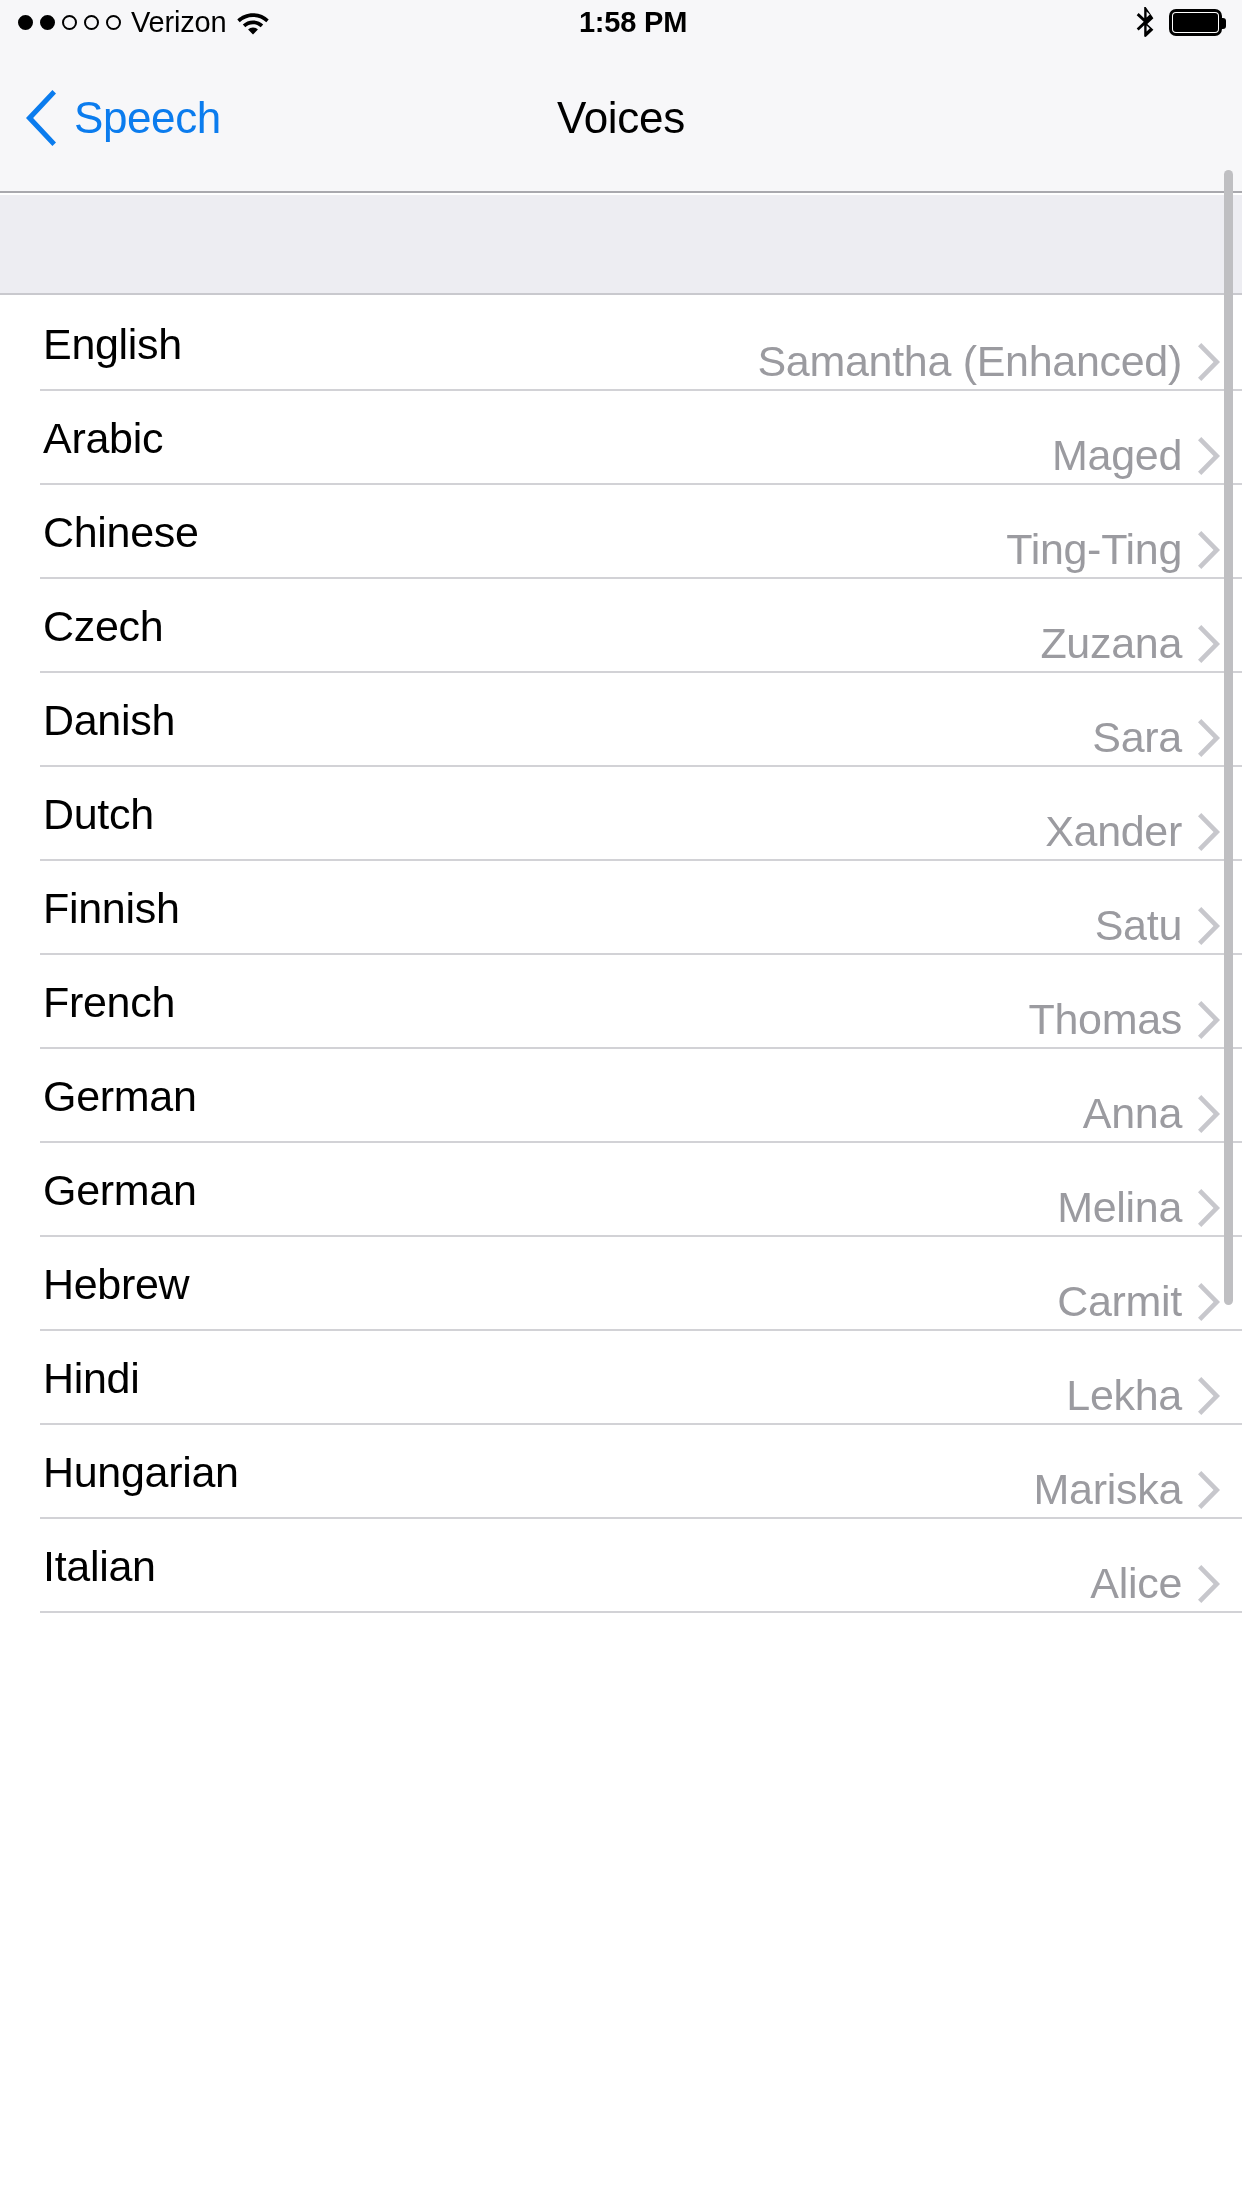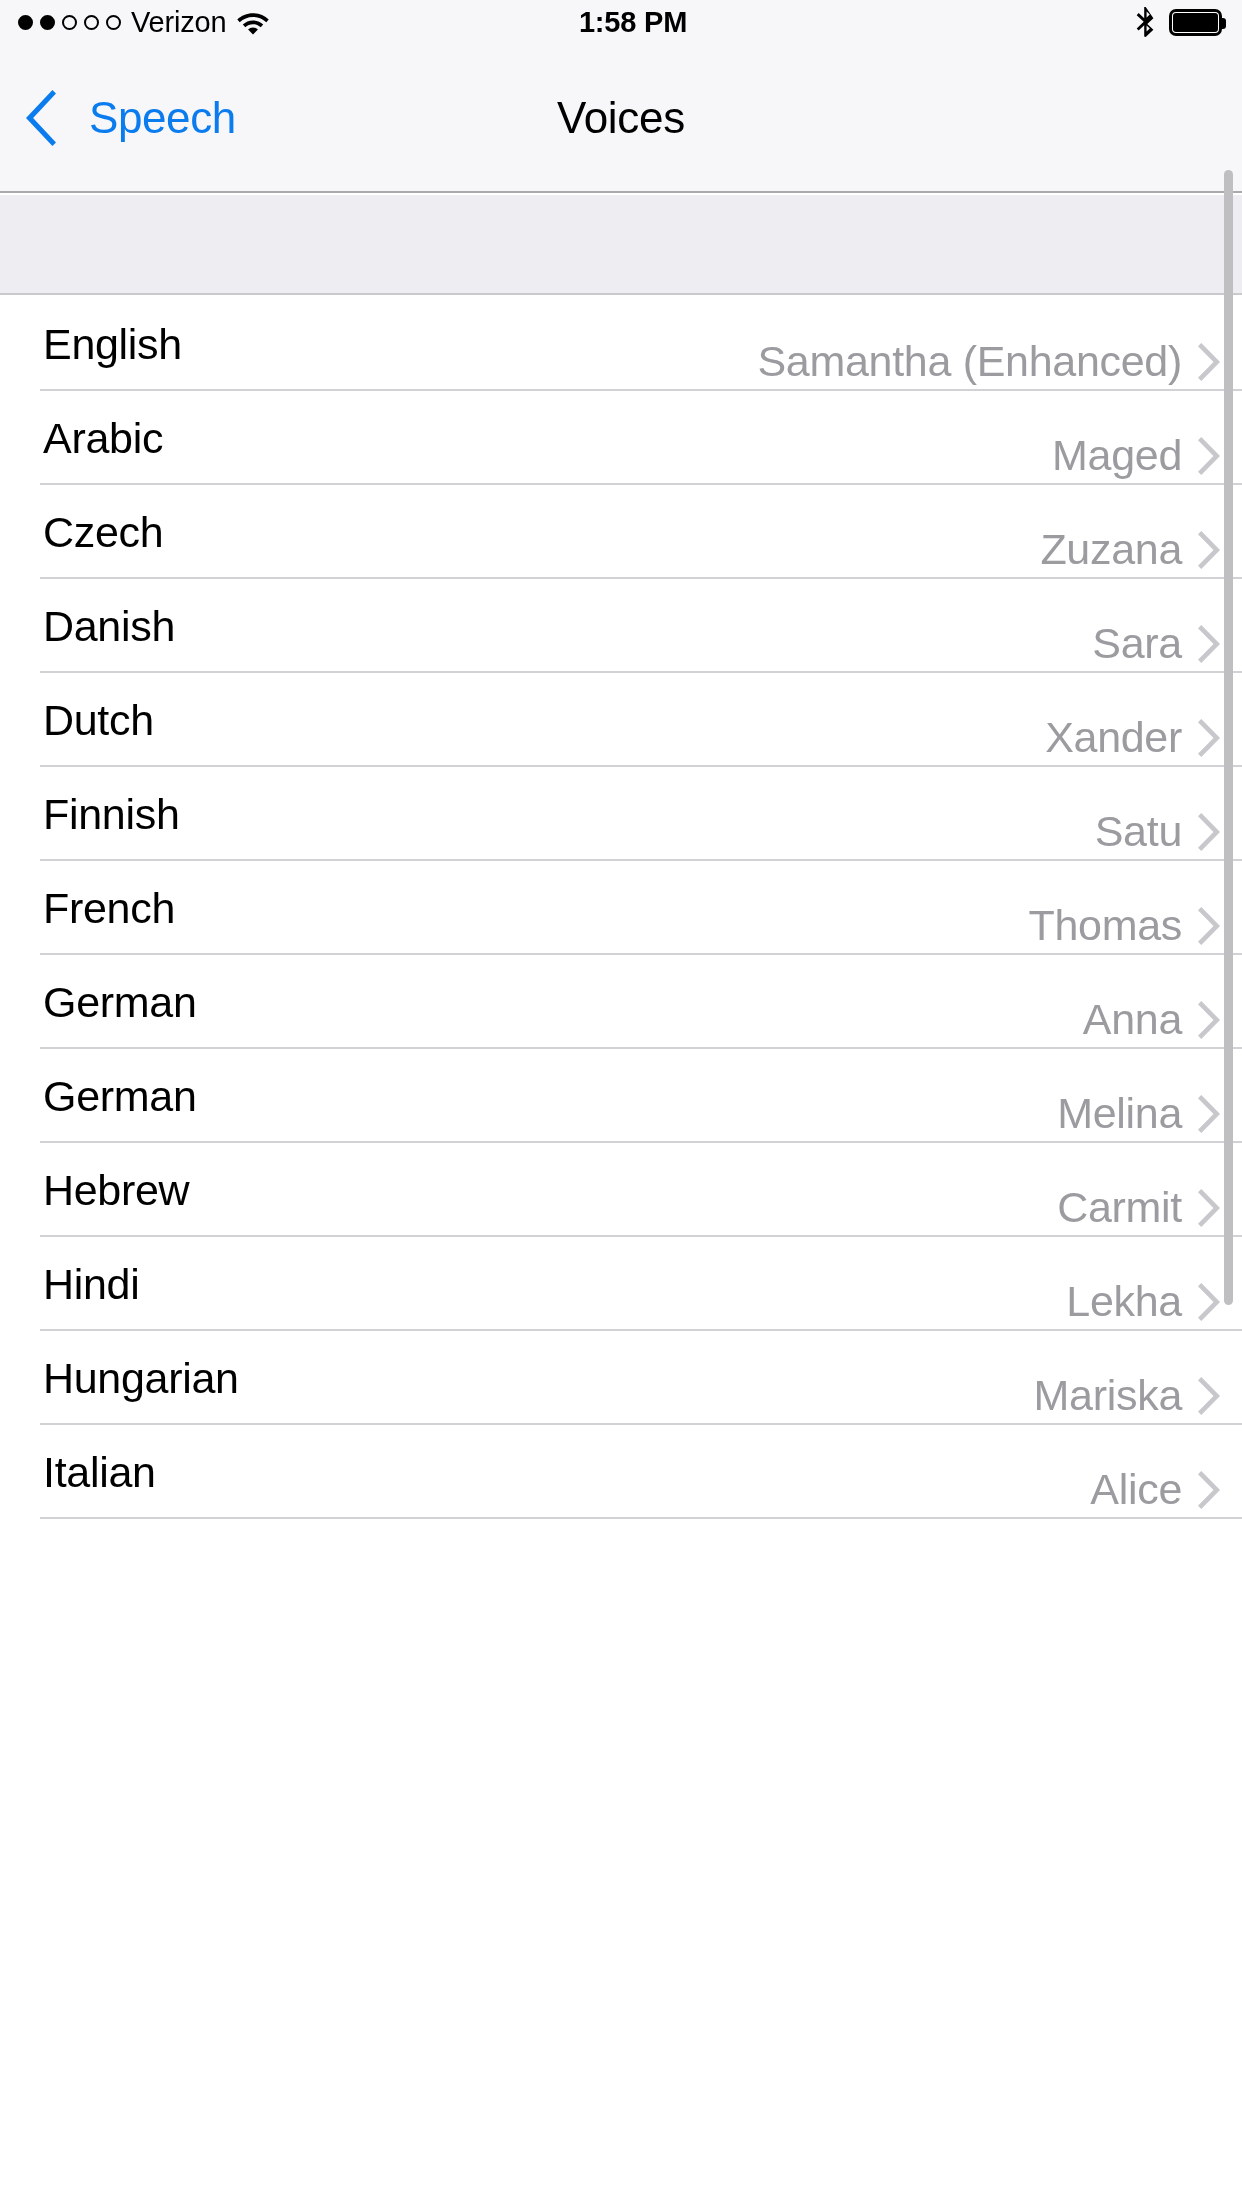--- a/index.html
+++ b/index.html
@@ -52,7 +52,7 @@
   }
   .backbtn{
     position:absolute; left:26px; top:0; height:147px;
-    display:flex; align-items:center; gap:29px; cursor:pointer;
+    display:flex; align-items:center; gap:14px; cursor:pointer;
   }
   .back-chev{ width:34px; height:56px; display:block; }
   .back-label{ font-size:44px; color:#0B7CEE; letter-spacing:-0.4px; }

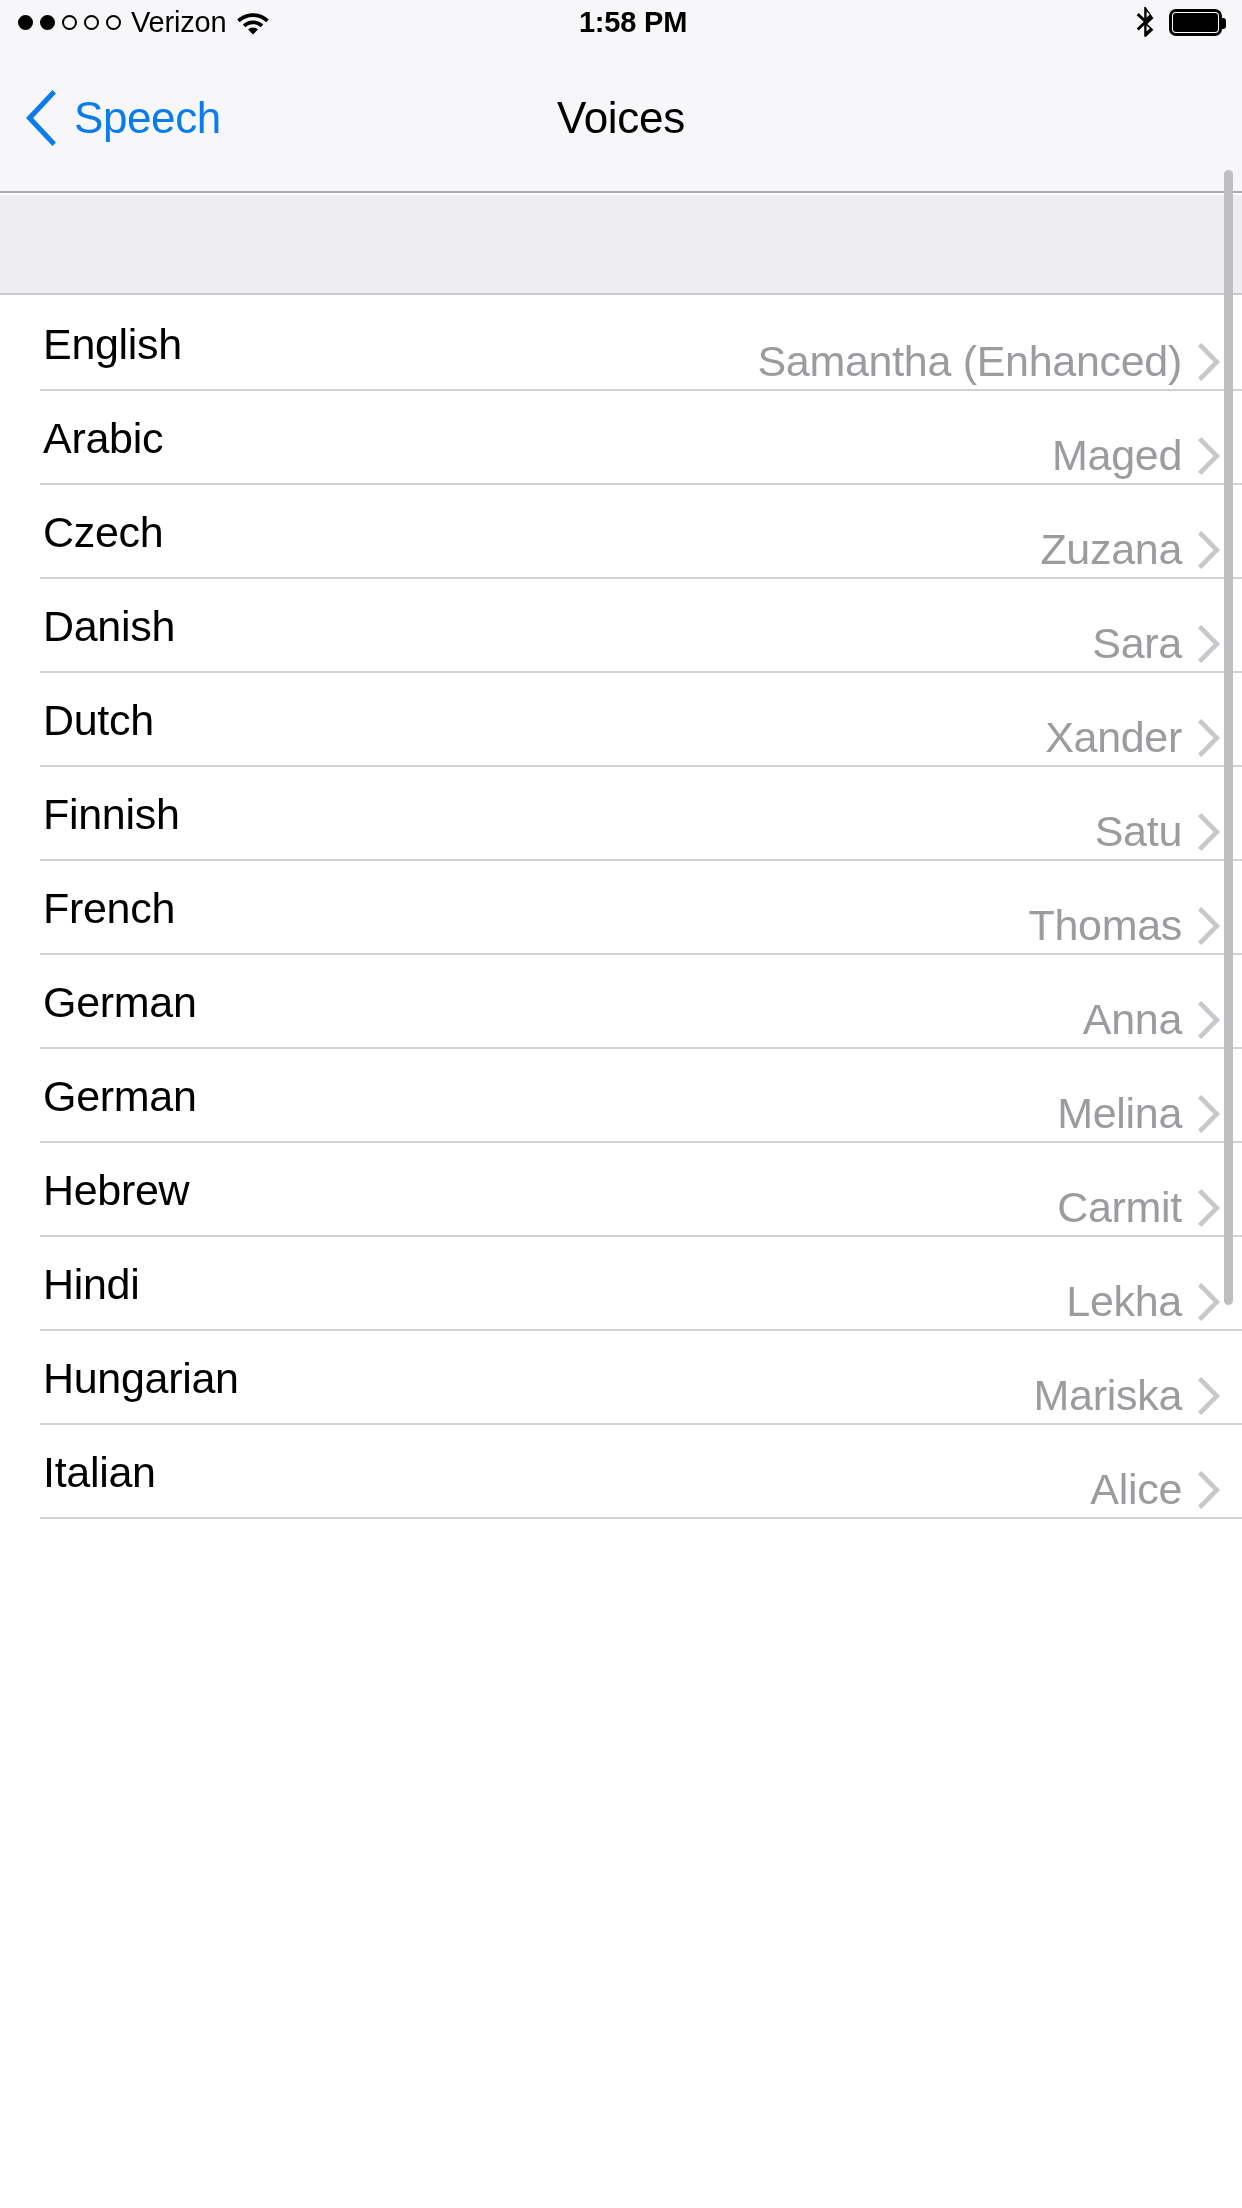--- a/index.html
+++ b/index.html
@@ -178,6 +178,16 @@
         <div class="sep"></div>
       </div>
       <div class="row">
+        <span class="row-label">Chinese</span>
+        <div class="row-right">
+          <span class="row-value">Ting-Ting</span>
+          <svg class="chev" viewBox="0 0 22 38">
+            <path d="M3.3 0 0 3.2 15.5 19 0 34.8 3.3 38 22 19z" fill="#C7C7CC"></path>
+          </svg>
+        </div>
+        <div class="sep"></div>
+      </div>
+      <div class="row">
         <span class="row-label">Czech</span>
         <div class="row-right">
           <span class="row-value">Zuzana</span>

